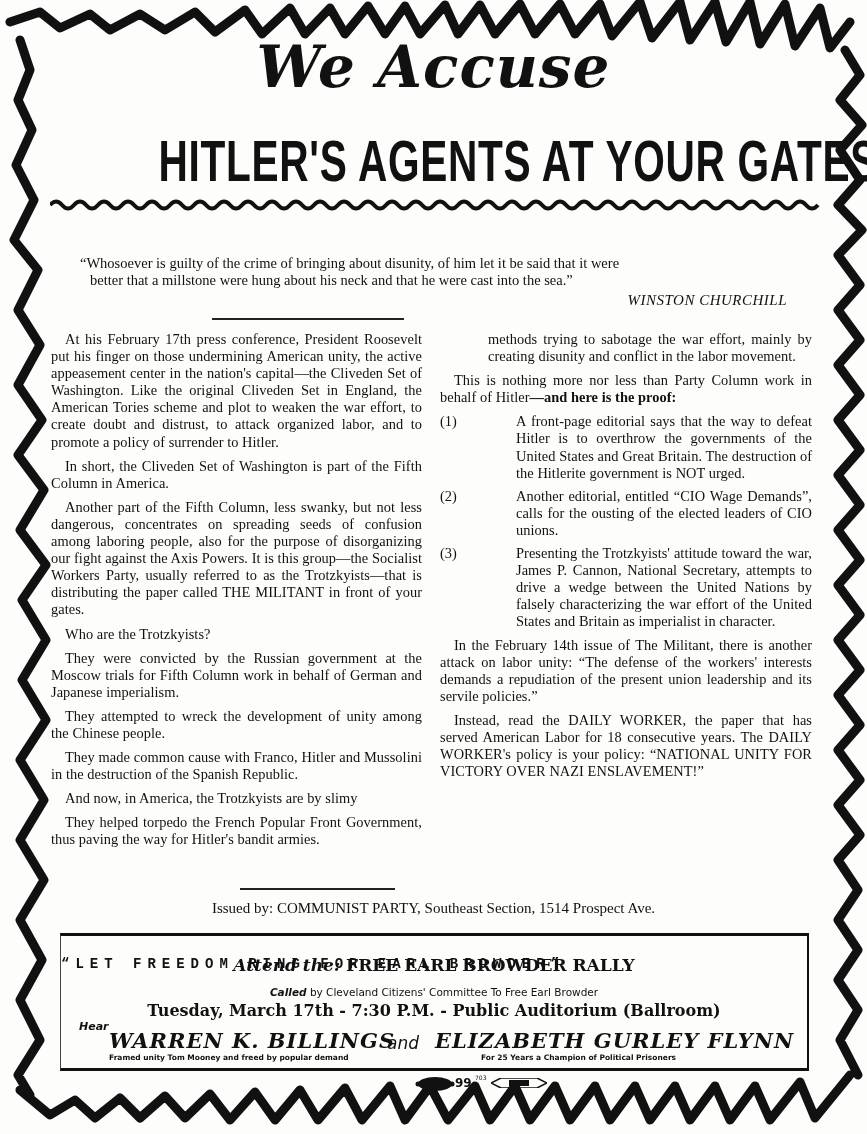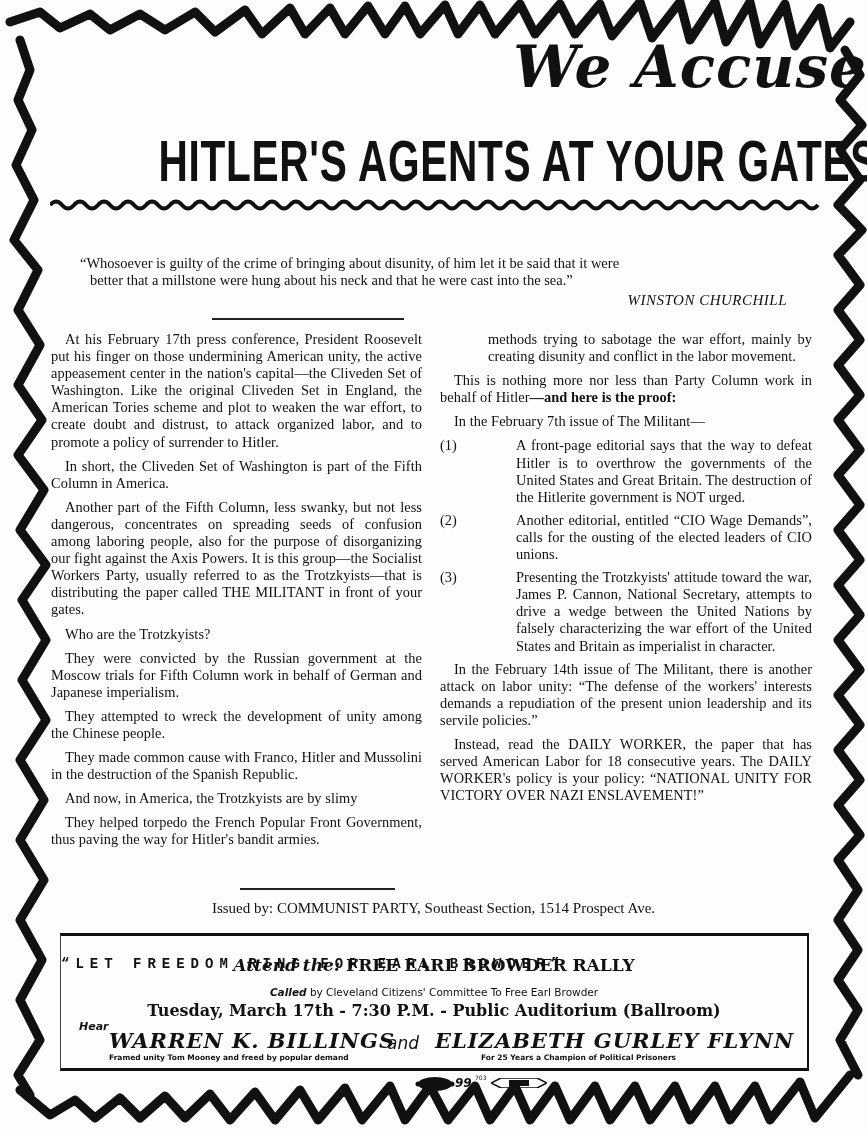--- a/index.html
+++ b/index.html
@@ -10,7 +10,7 @@
     }
     .border-svg { position: absolute; left: 0; top: 0; width: 867px; height: 1134px; pointer-events: none; }
     .title-accuse {
-      position: absolute; left: 0; width: 867px; top: 38px; text-align: right;
+      position: absolute; left: 0; width: 867px; top: 38px; text-align: center;
       font-family: "DejaVu Serif", "Liberation Serif", serif; font-style: italic; font-weight: bold;
       font-size: 58px; letter-spacing: 1px; line-height: 1;
     }

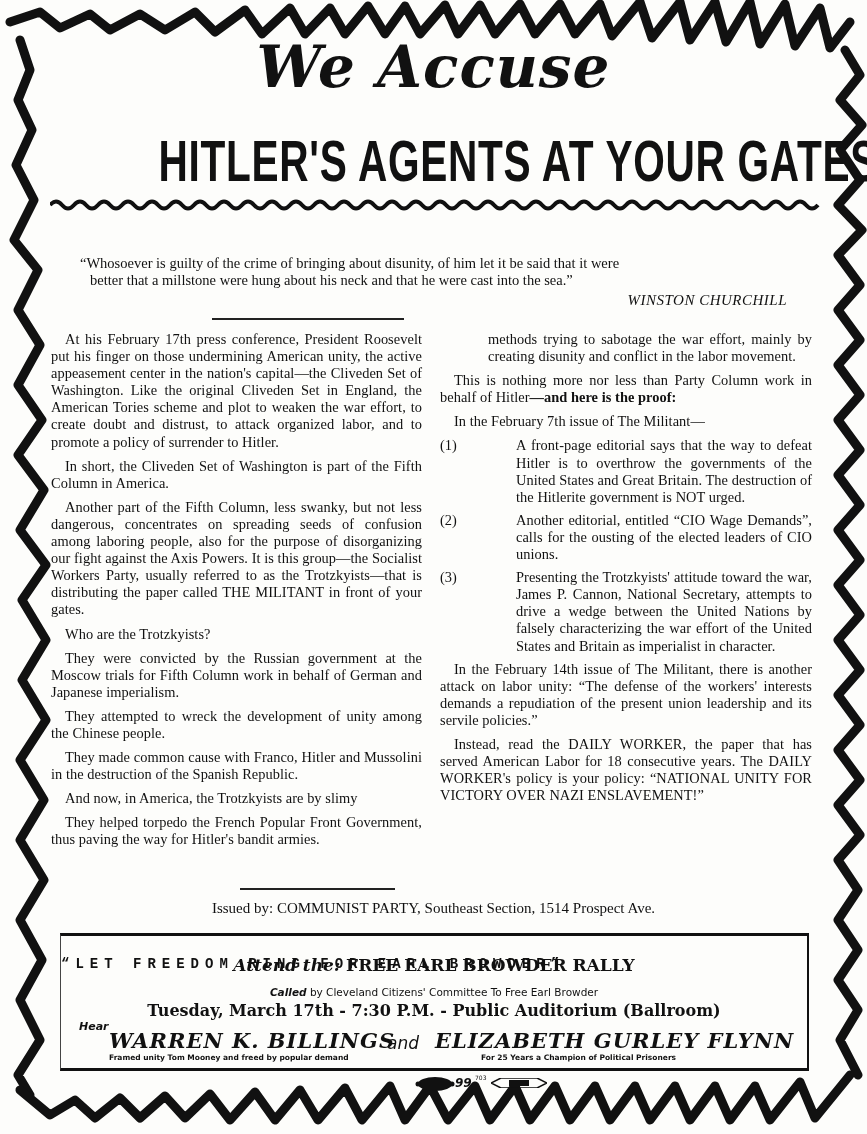--- a/index.html
+++ b/index.html
@@ -136,7 +136,6 @@
 <div class="col col-right">
   <p class="noindent">methods trying to sabotage the war effort, mainly by creating disunity and conflict in the labor movement.</p>
   <p><span>This is nothing more nor less than Party Column work in behalf of Hitler</span><b>—and here is the proof:</b></p>
-  <p>In the February 7th issue of The Militant—</p>
   <div class="item">
     <span class="num">(1)</span>
     <span class="txt">A front-page editorial says that the way to defeat Hitler is to overthrow the governments of the United States and Great Britain. The destruction of the Hitlerite government is NOT urged.</span>

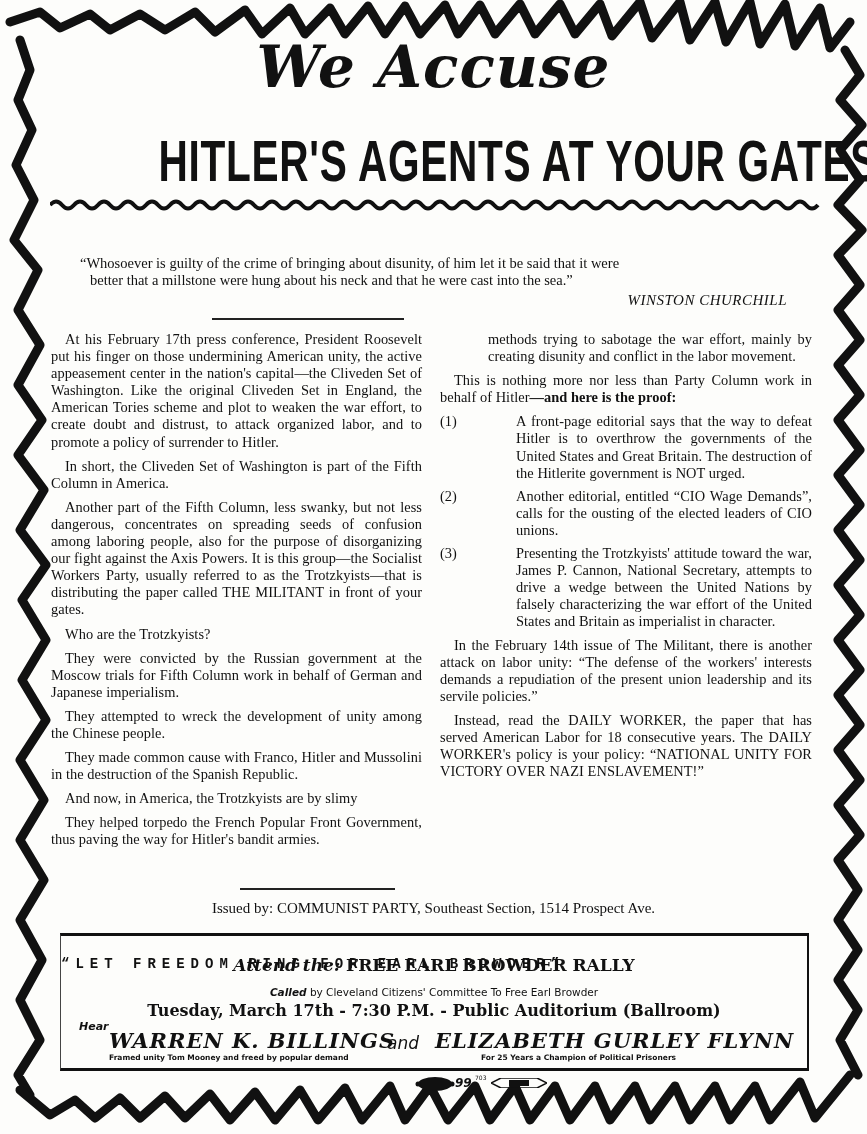--- a/index.html
+++ b/index.html
@@ -88,7 +88,7 @@
     .union-bug {
       position: absolute; left: 415px; top: 1075px; width: 160px; height: 20px;
     }
-    .union-bug .num99 { position: absolute; left: 40px; top: 1px; font-weight: bold; font-style: italic; font-size: 12px; font-family: "DejaVu Sans", sans-serif; }
+    .union-bug .num99 { position: absolute; left: 40px; top: 1px; font-weight: bold; font-size: 12px; font-family: "DejaVu Sans", sans-serif; }
     .union-bug .num703 { position: absolute; left: 60px; top: -1px; font-size: 6px; font-family: "DejaVu Sans", sans-serif; }
   </style>
 </head>

